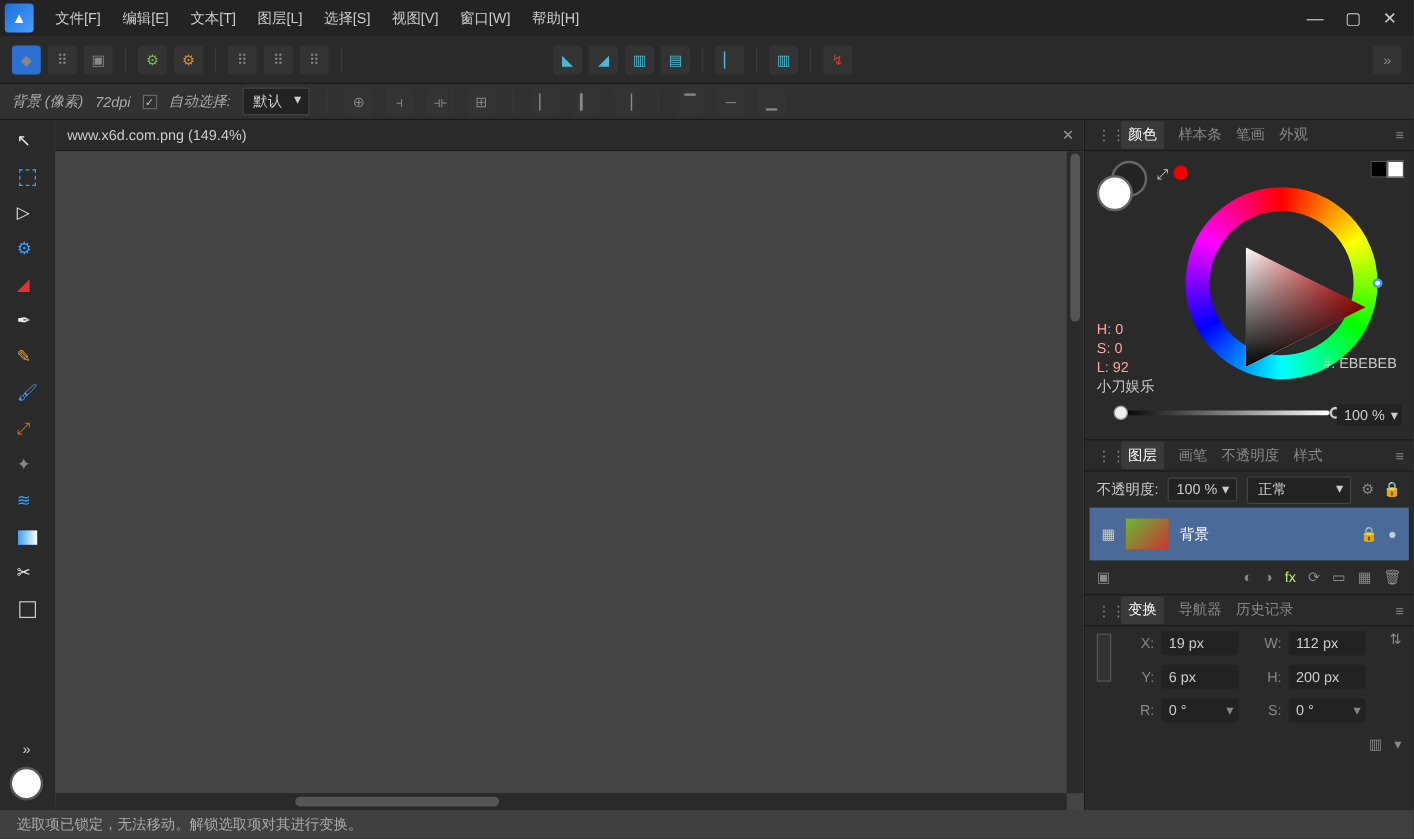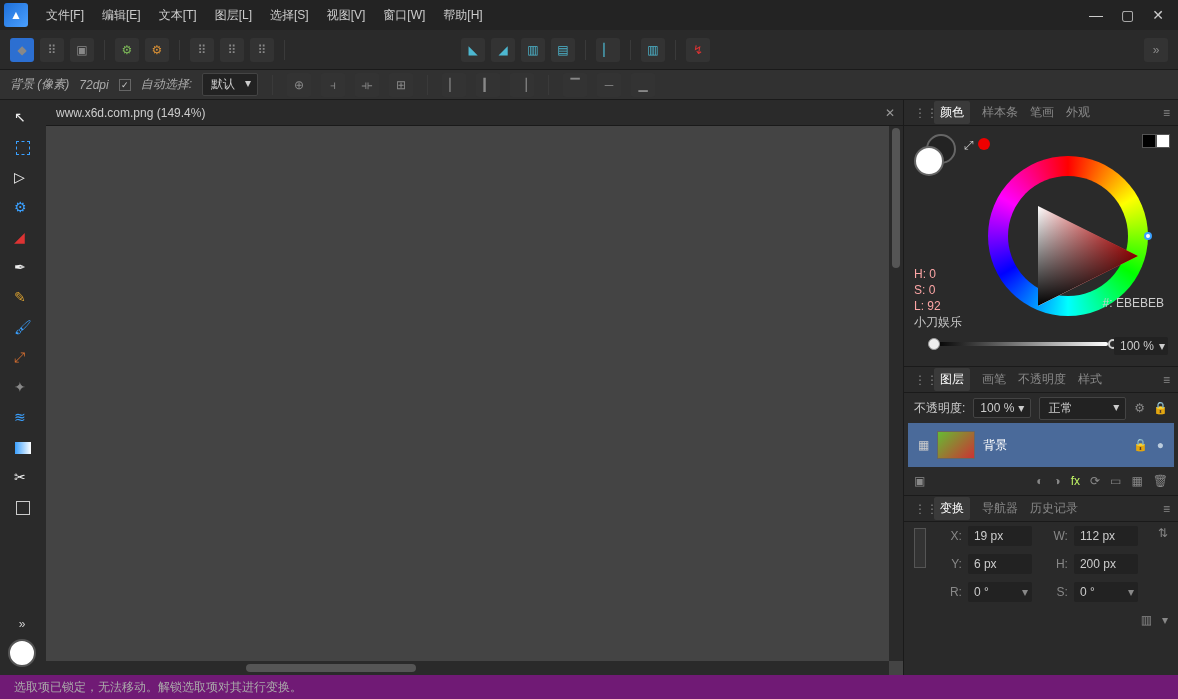--- a/index.html
+++ b/index.html
@@ -80,7 +80,7 @@
 .tfield-val { background:#222; padding:3px 18px 3px 6px; border-radius:2px; width:64px; color:#ccc; position:relative; }
 .tfield-val.arrow::after { content:"▾"; position:absolute; right:4px; color:#888; }
 .t-anchor { width:40px; height:40px; background:#333; margin:6px 10px; border:1px solid #555; }
-.statusbar { height:24px; background:#701a75; display:flex; align-items:center; padding:0 14px; color:#aaa; }
+.statusbar { height:24px; background:#404040; display:flex; align-items:center; padding:0 14px; color:#aaa; }
 .left-bottom { position:absolute; left:8px; bottom:32px; display:flex; flex-direction:column; align-items:center; gap:8px; }
 .color-preview { width:28px; height:28px; border-radius:50%; background:#fff; border:2px solid #555; }
 .chev { color:#ccc; }

